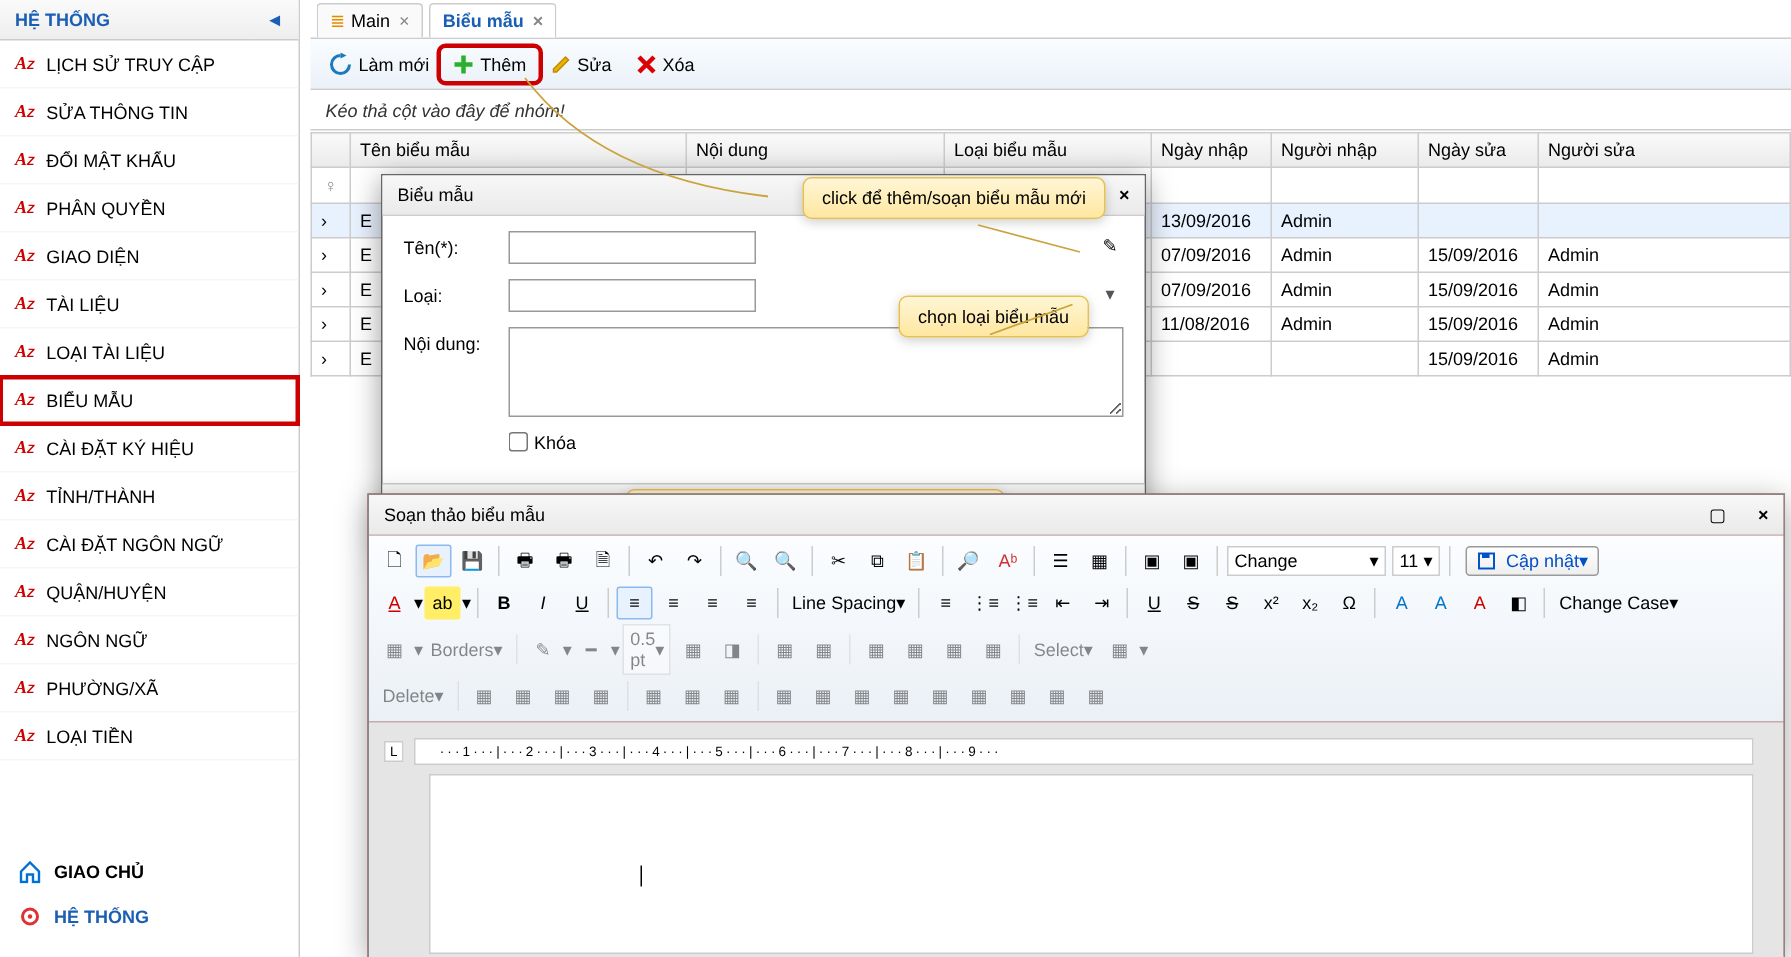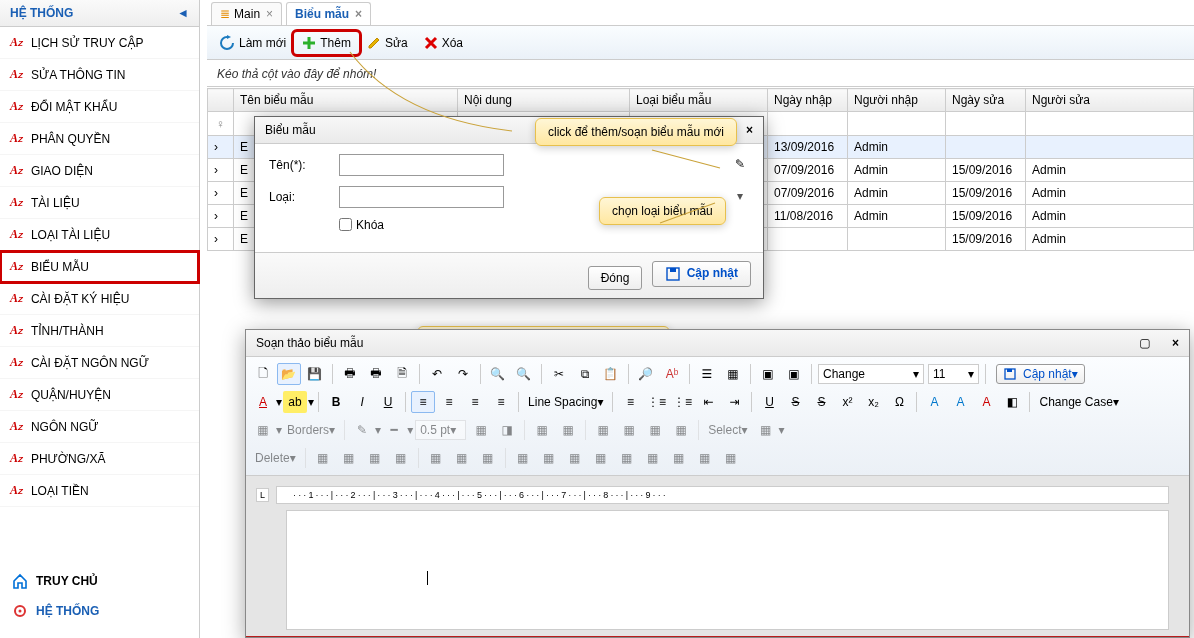--- a/index.html
+++ b/index.html
@@ -313,6 +313,10 @@
         <span style="position:absolute;right:6px;top:3px;color:#555;">▾</span>
       </div>
     </div>
+    <div class="frow">
+      <label>Nội dung:</label>
+      <textarea style=""></textarea>
+    </div>
     <div class="frow" style="margin-left:70px;">
       <input type="checkbox" id="ck" style="">
       <label for="ck" style="width:auto;padding:0 0 0 4px;">Khóa</label>

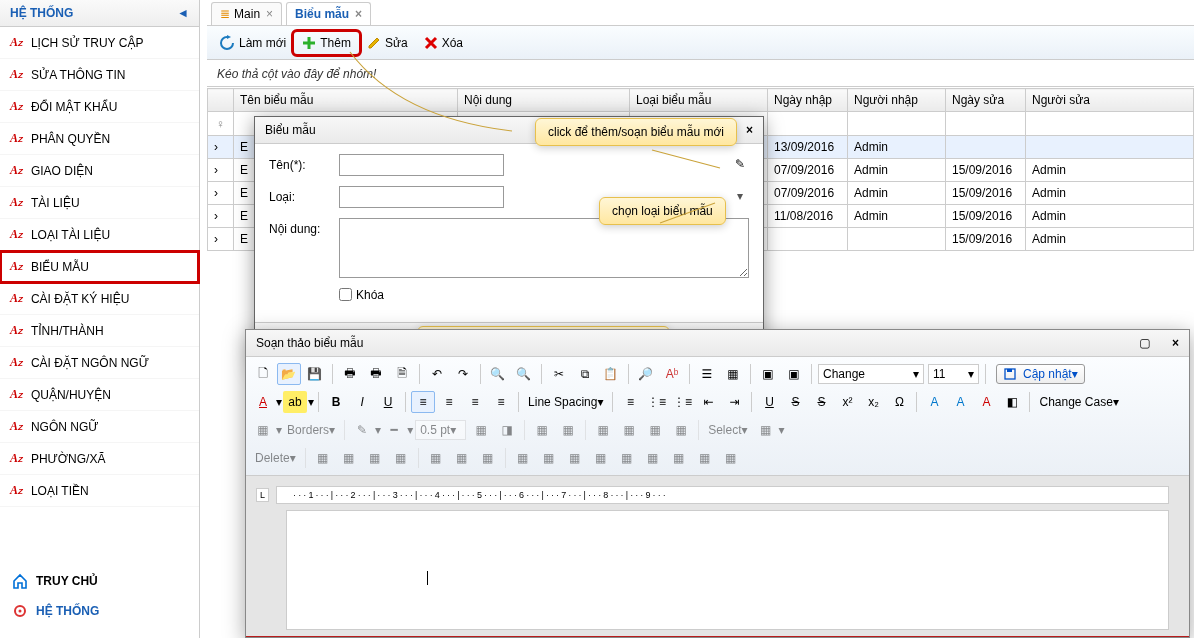--- a/index.html
+++ b/index.html
@@ -63,7 +63,7 @@
 .eb.outline { border: 1px solid #8bb9f0; background:#e8f1fe; }
 .sep { width: 1px; height: 20px; background: #ccc; margin: 0 4px; }
 .edrop { border: 1px solid #ccc; background: #fff; padding: 2px 4px; margin: 0 2px; display: inline-flex; align-items: center; }
-.edrop.small { width: 51px; }
+.edrop.small { width: 32px; }
 .edrop.font { width: 106px; }
 .editor .page { position: relative; height: 160px; background: #e5e5e5; padding-top: 10px; overflow: hidden; }
 .editor .ruler { height: 18px; background: #fff; margin: 0 20px 0 30px; border: 1px solid #ccc; font-size: 9px; white-space: pre; padding-top: 3px; overflow: hidden; letter-spacing: -0.2px; }

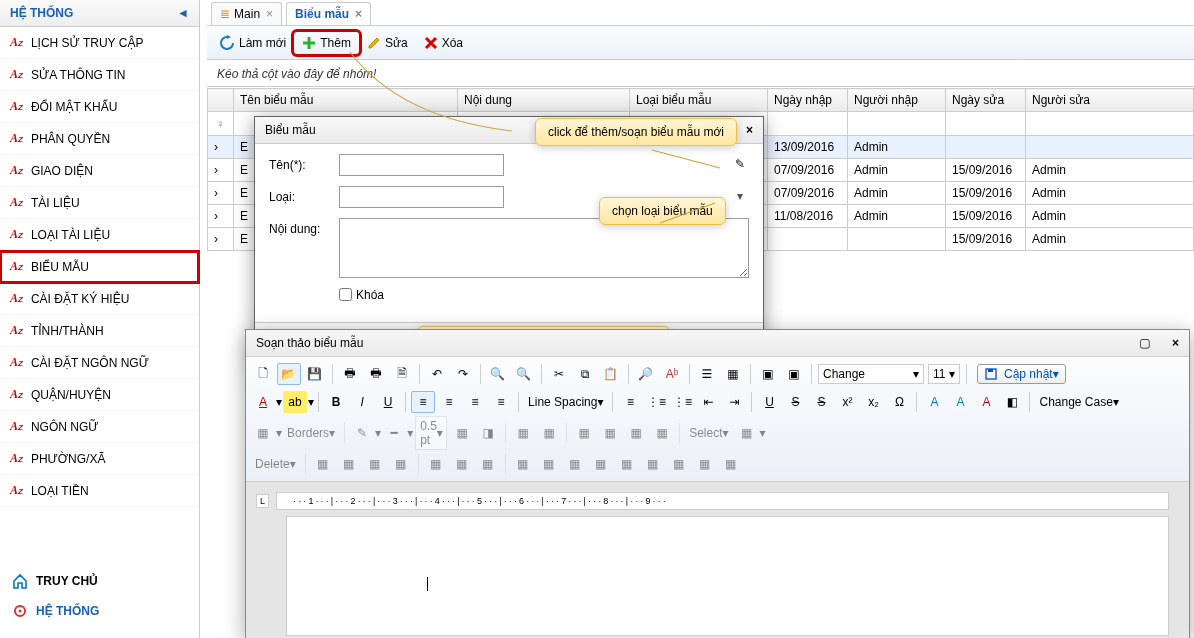--- a/index.html
+++ b/index.html
@@ -147,7 +147,7 @@
       <svg width="16" height="16">
           <path d="M2 8 L8 2 L14 8 L14 15 L10 15 L10 10 L6 10 L6 15 L2 15 Z" fill="none" stroke="#0070d8" stroke-width="1.6"></path>
         </svg>
-      <span>TRUY CHỦ</span>
+      <span>GIAO CHỦ</span>
     </div>
     <div class="sb-fitem" style="color:#1a5fb4;">
       <svg width="16" height="16">

